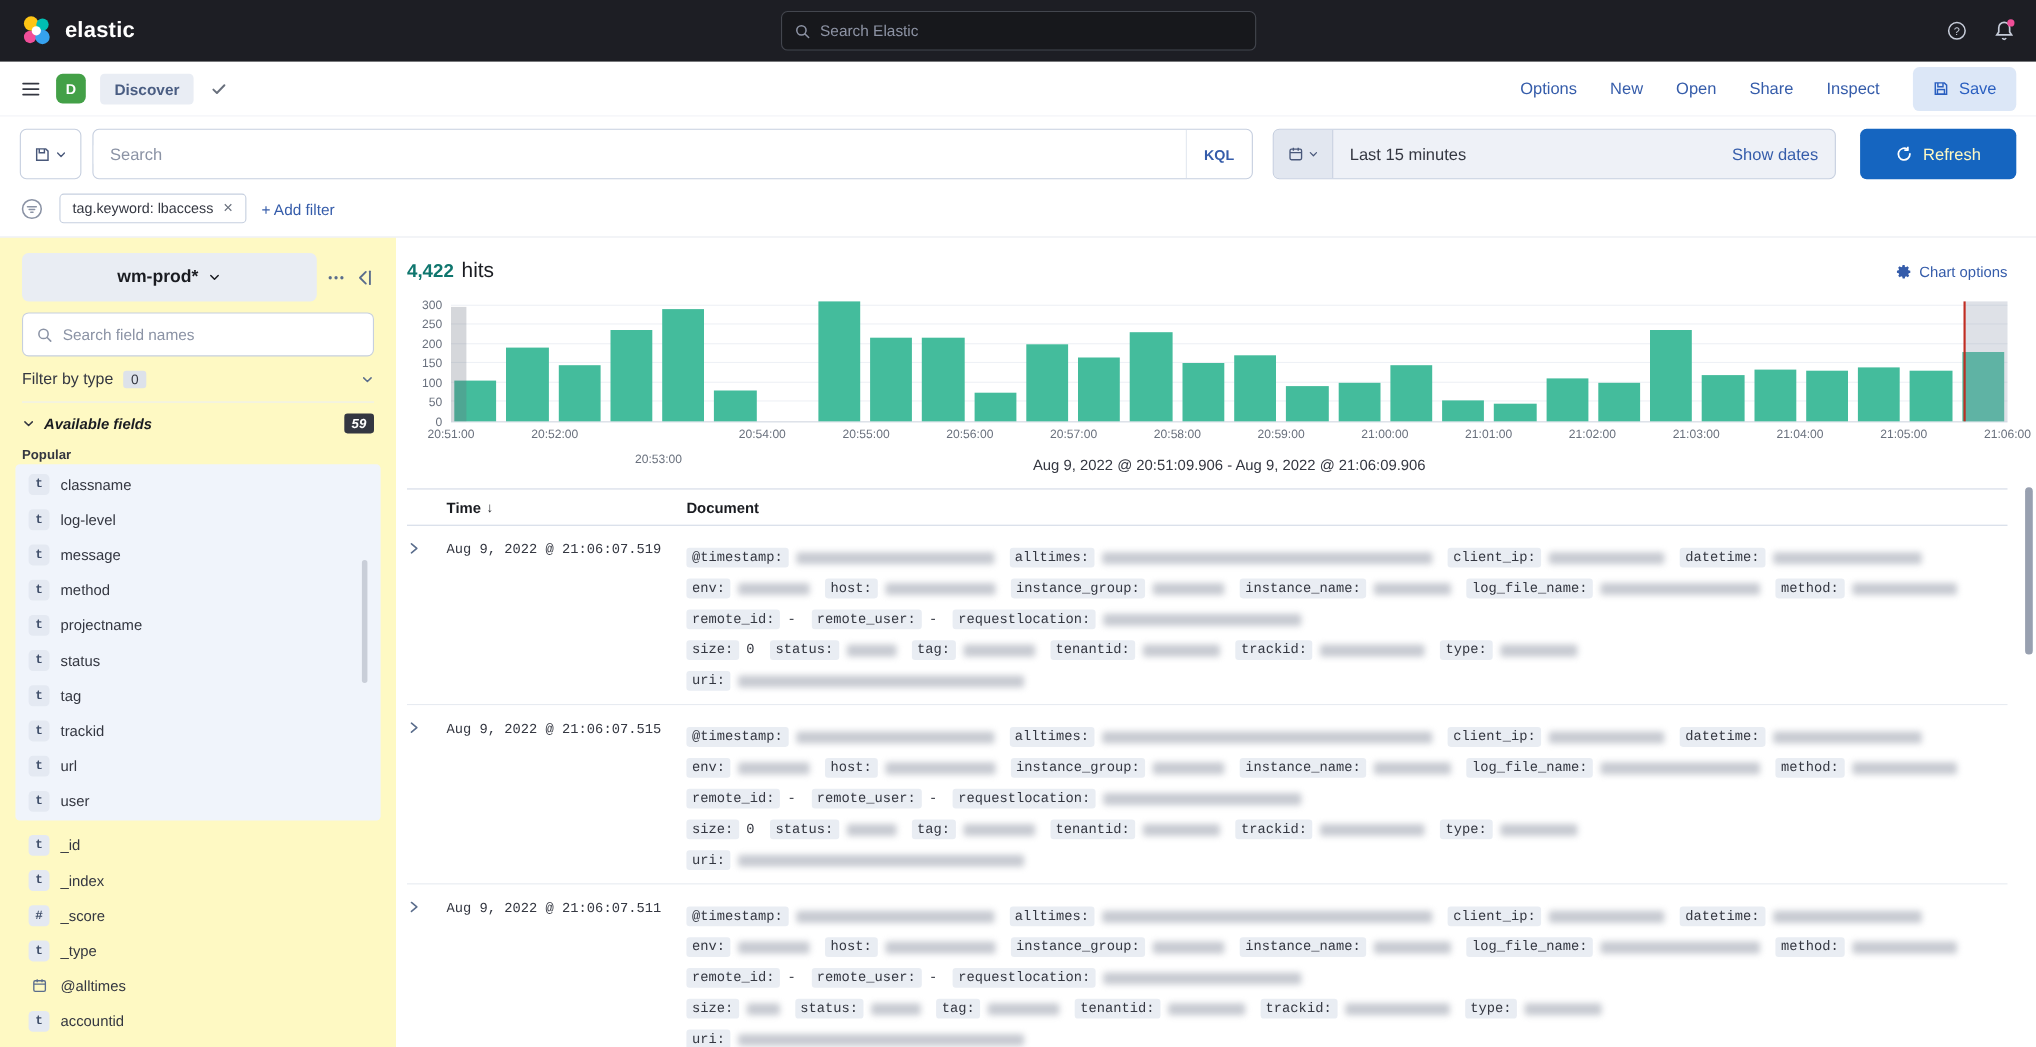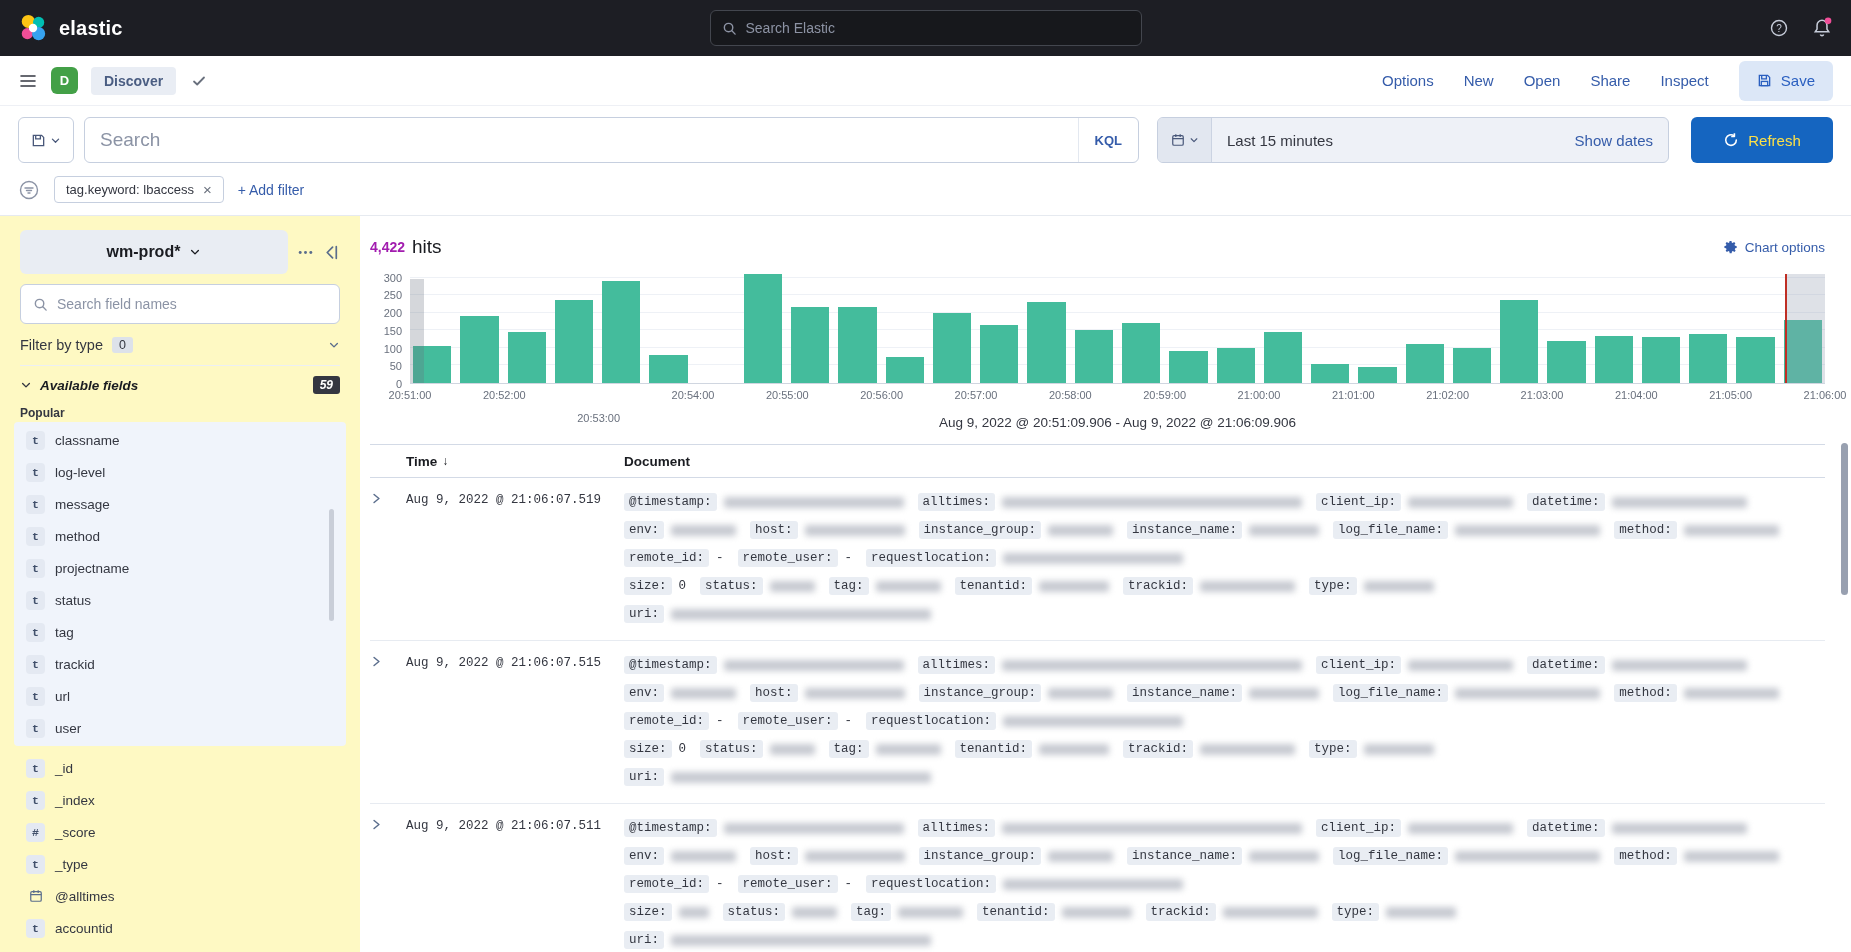--- a/index.html
+++ b/index.html
@@ -42,7 +42,7 @@
     display:flex; align-items:center; justify-content:center; gap:4px; color:#49587a; cursor:pointer; }
   .qwrap { flex:1; height:46px; border:1px solid #c6cfdf; border-radius:6px; display:flex;
     align-items:center; background:#fff; overflow:hidden; }
-  .qwrap input { flex:1; border:none; outline:none; font-size:19px; padding:0 15px;
+  .qwrap input { flex:1; border:none; outline:none; font-size:15px; padding:0 15px;
     font-family:inherit; color:#343741; }
   .qwrap input::placeholder { color:#8b93a5; }
   .kql { padding:0 16px; height:100%; display:flex; align-items:center;

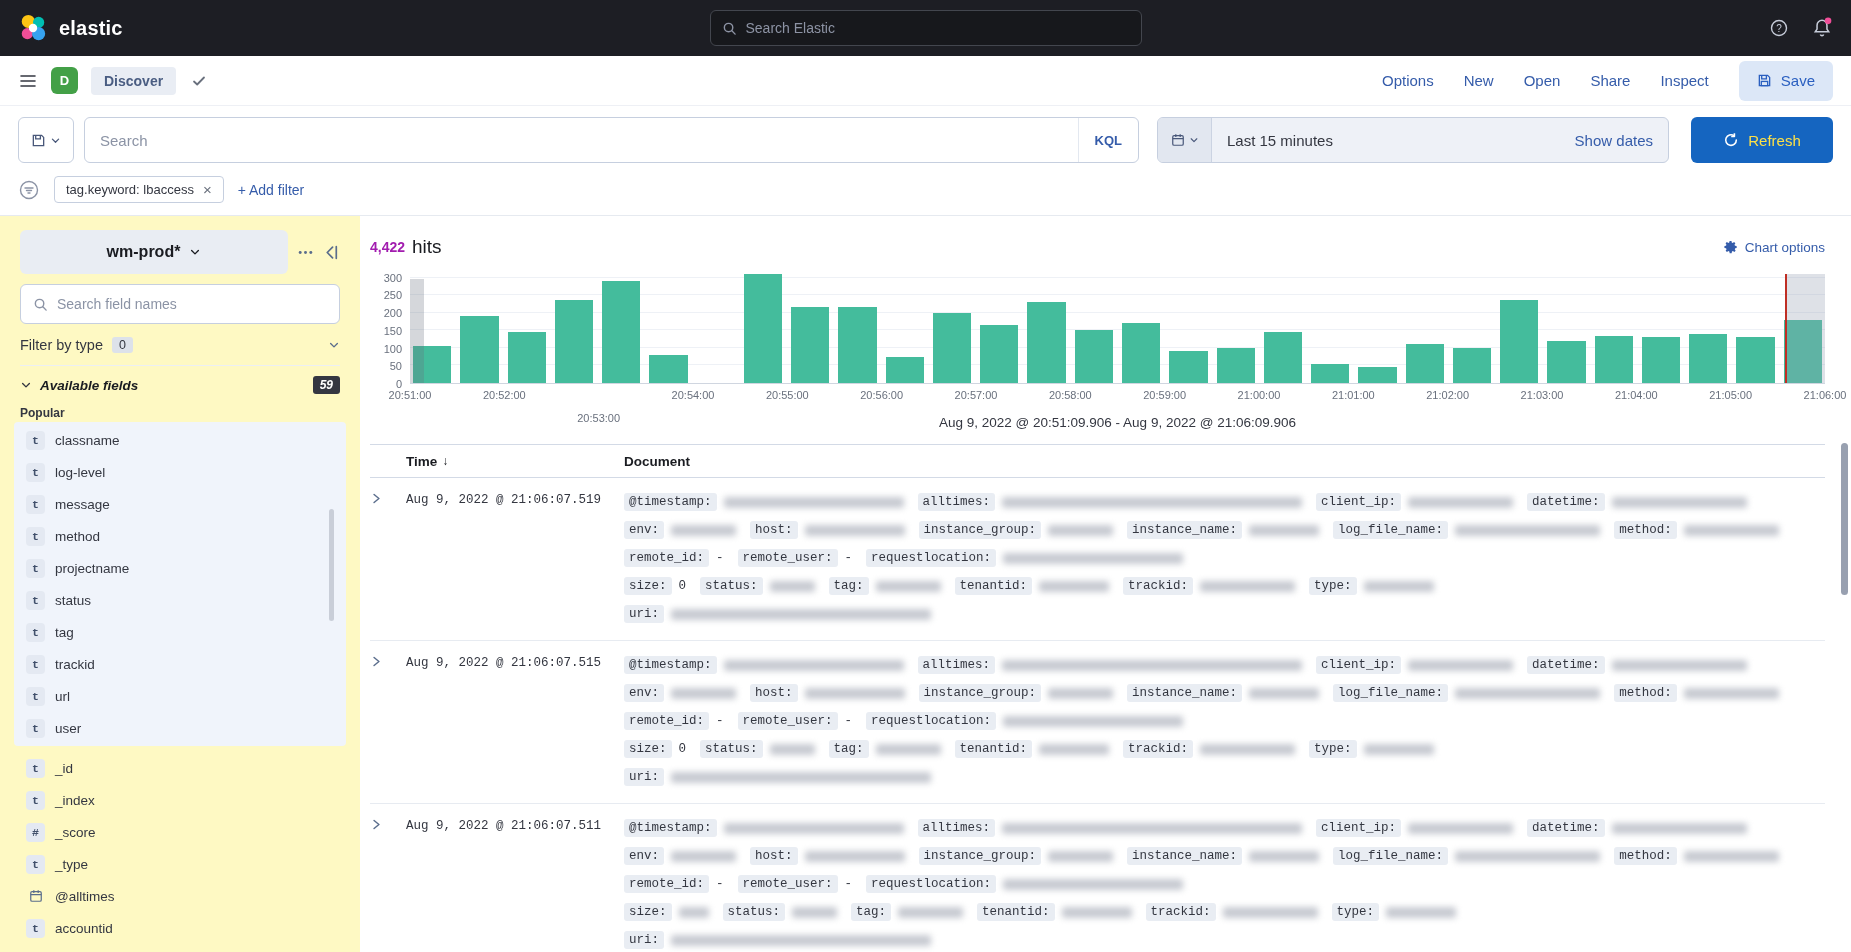--- a/index.html
+++ b/index.html
@@ -54,7 +54,7 @@
     gap:4px; color:#49587a; cursor:pointer; }
   .dp-range { flex:1; padding:0 15px; font-size:15px; color:#343741; cursor:pointer; }
   .dp-show { padding:0 15px; color:#355caa; font-size:15px; cursor:pointer; }
-  .refresh-btn { width:142px; height:46px; margin-left:12px; background:#1565c0; color:#fde047;
+  .refresh-btn { width:142px; height:46px; margin-left:12px; background:#1565c0; color:#fef9c3;
     border:none; border-radius:6px; font-size:15px; display:flex; align-items:center;
     justify-content:center; gap:9px; font-family:inherit; cursor:pointer; }
 

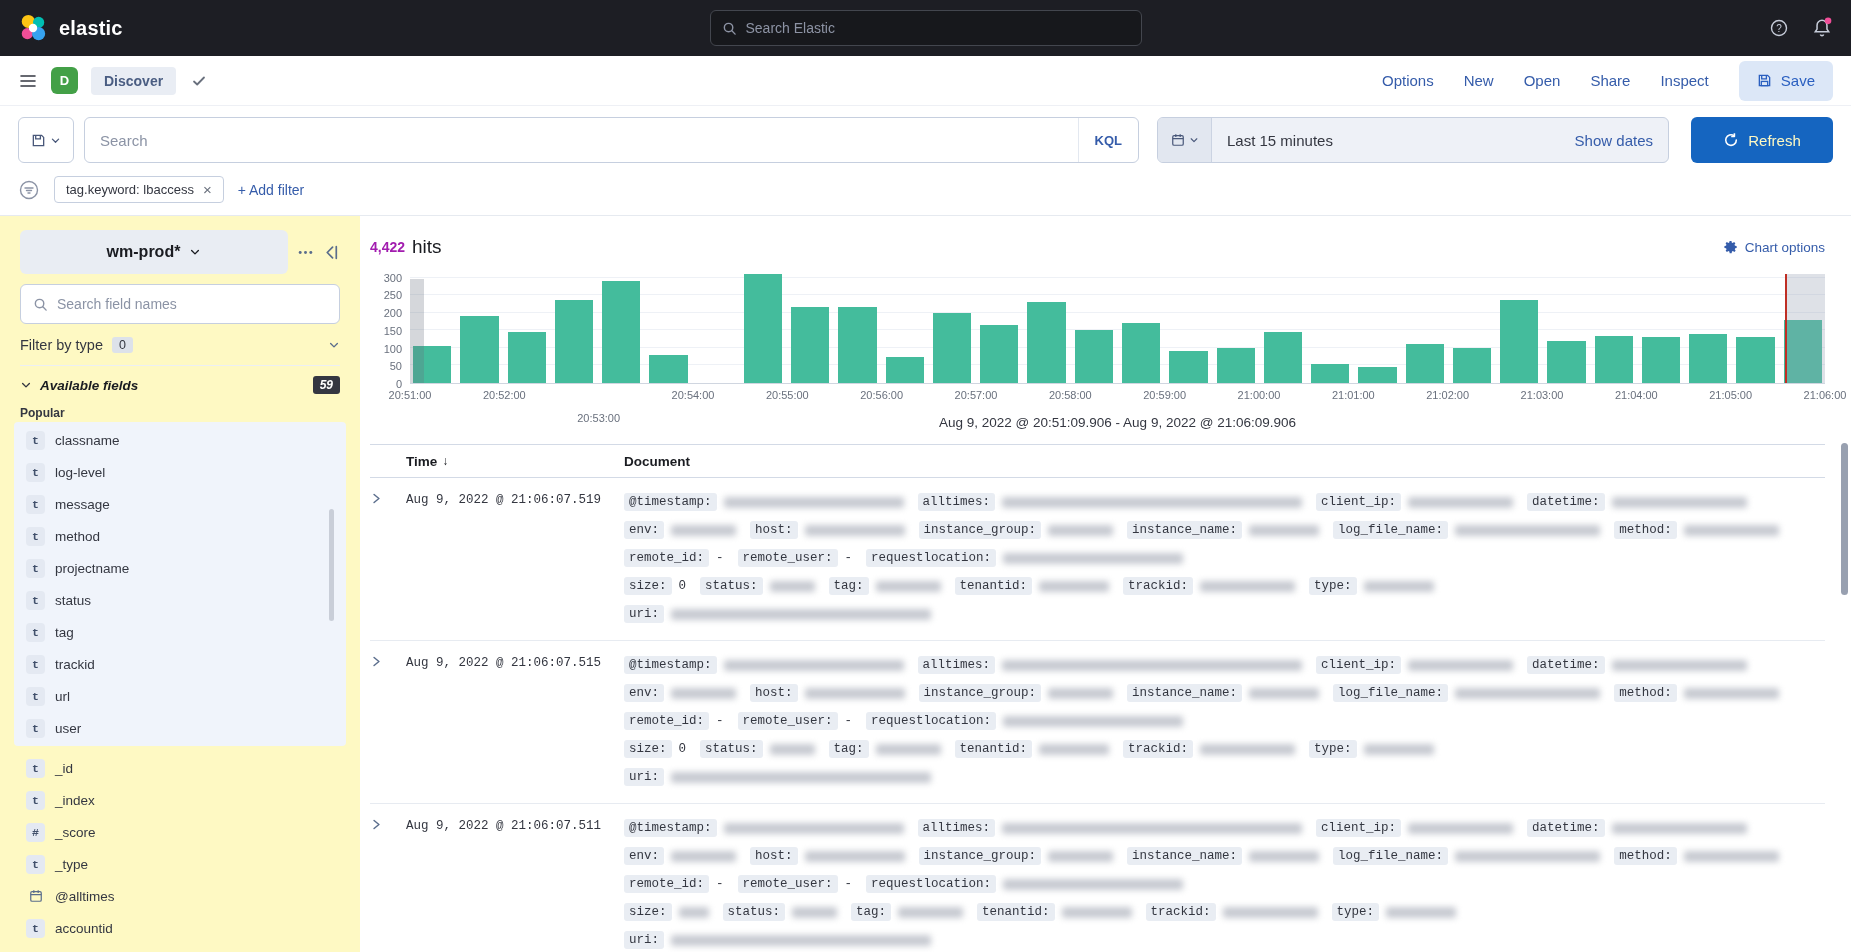--- a/index.html
+++ b/index.html
@@ -102,7 +102,7 @@
   
   .main { flex:1; padding:14px 26px 0 10px; position:relative; overflow:hidden; background:#fff; }
   .hits-row { display:flex; align-items:center; gap:7px; padding:6px 0 16px; }
-  .hits-num { font-size:14px; font-weight:700; color:#a21caf; }
+  .hits-num { font-size:17px; font-weight:700; color:#0f766e; }
   .hits-lbl { font-size:19px; color:#1a1c21; }
   .chart-options { margin-left:auto; color:#355caa; font-size:13.5px; display:flex; gap:7px;
     align-items:center; text-decoration:none; cursor:pointer; }

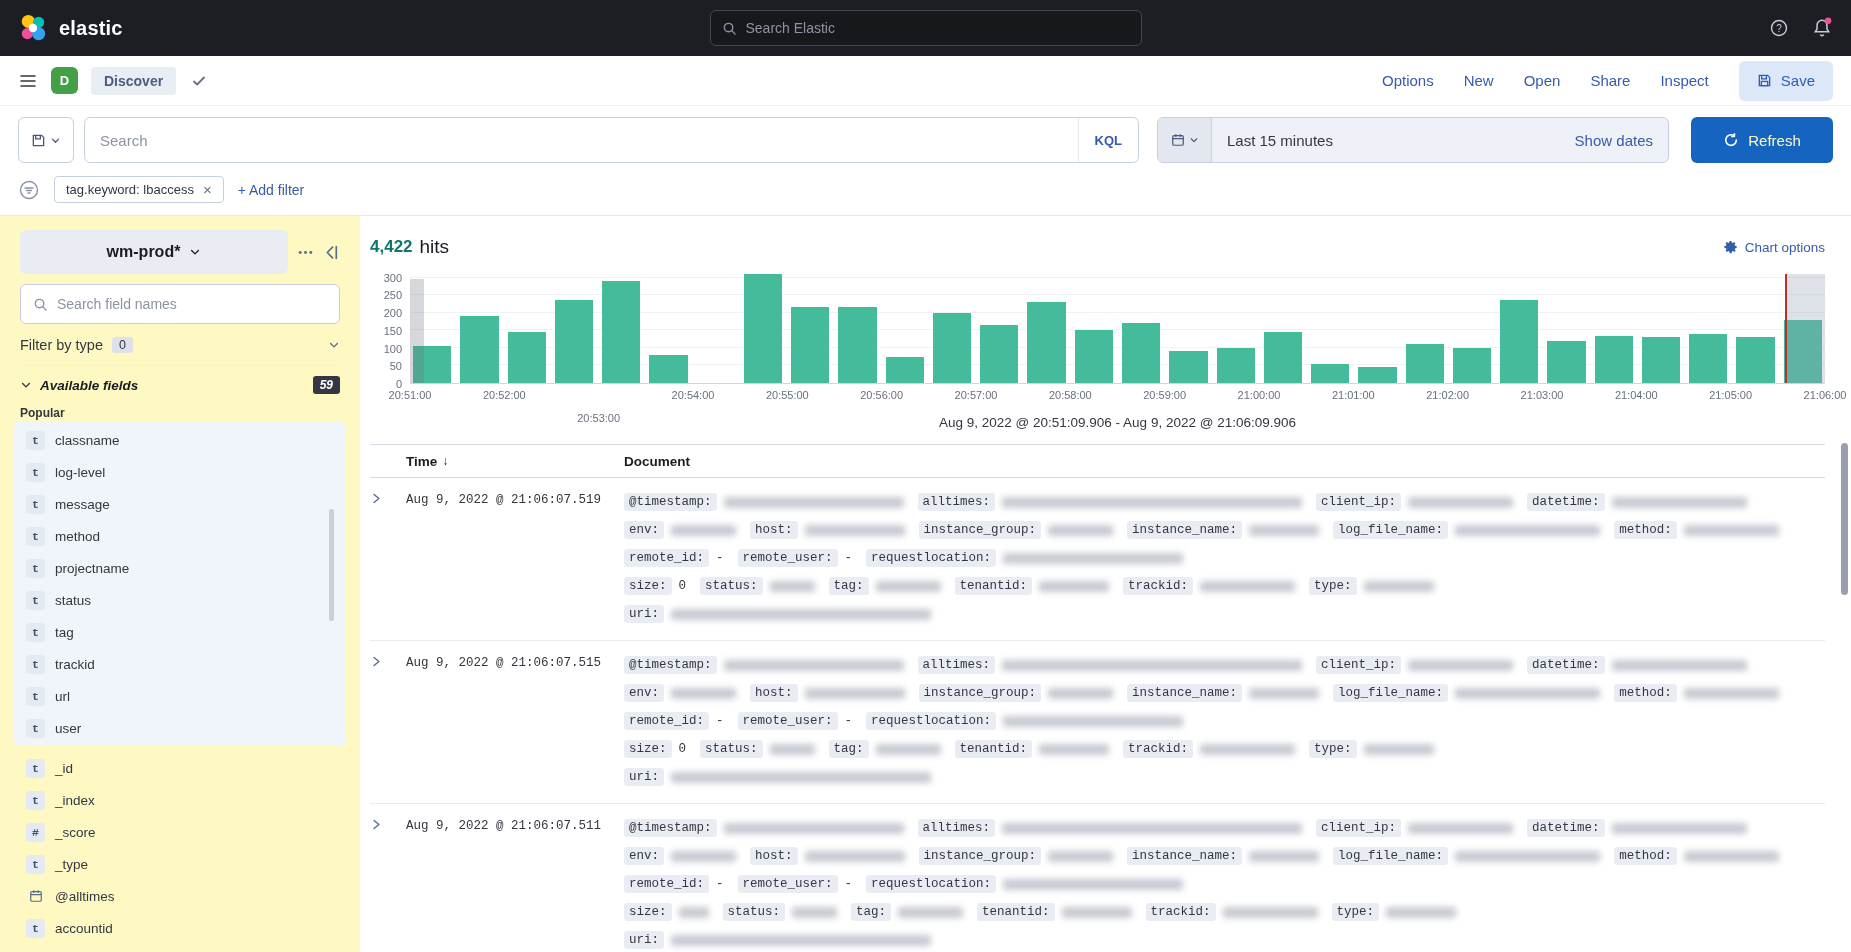--- a/index.html
+++ b/index.html
@@ -134,7 +134,7 @@
   .row-time { flex:0 0 218px; font-family:"Liberation Mono",monospace; font-size:12.5px;
     padding-top:5px; white-space:nowrap; color:#343741; }
   .row-doc { flex:1; padding-right:10px; }
-  .doc-line { display:flex; align-items:center; column-gap:14px; row-gap:2px; min-height:28px; flex-wrap:wrap; }
+  .doc-line { display:flex; align-items:flex-end; column-gap:14px; row-gap:2px; min-height:28px; flex-wrap:wrap; }
   .fld { display:inline-flex; align-items:center; gap:7px; }
   .fld-label { font-family:"Liberation Mono",monospace; font-size:12.5px; background:#e9edf3;
     border-radius:3px; padding:2px 5px; color:#343741; white-space:nowrap; }

